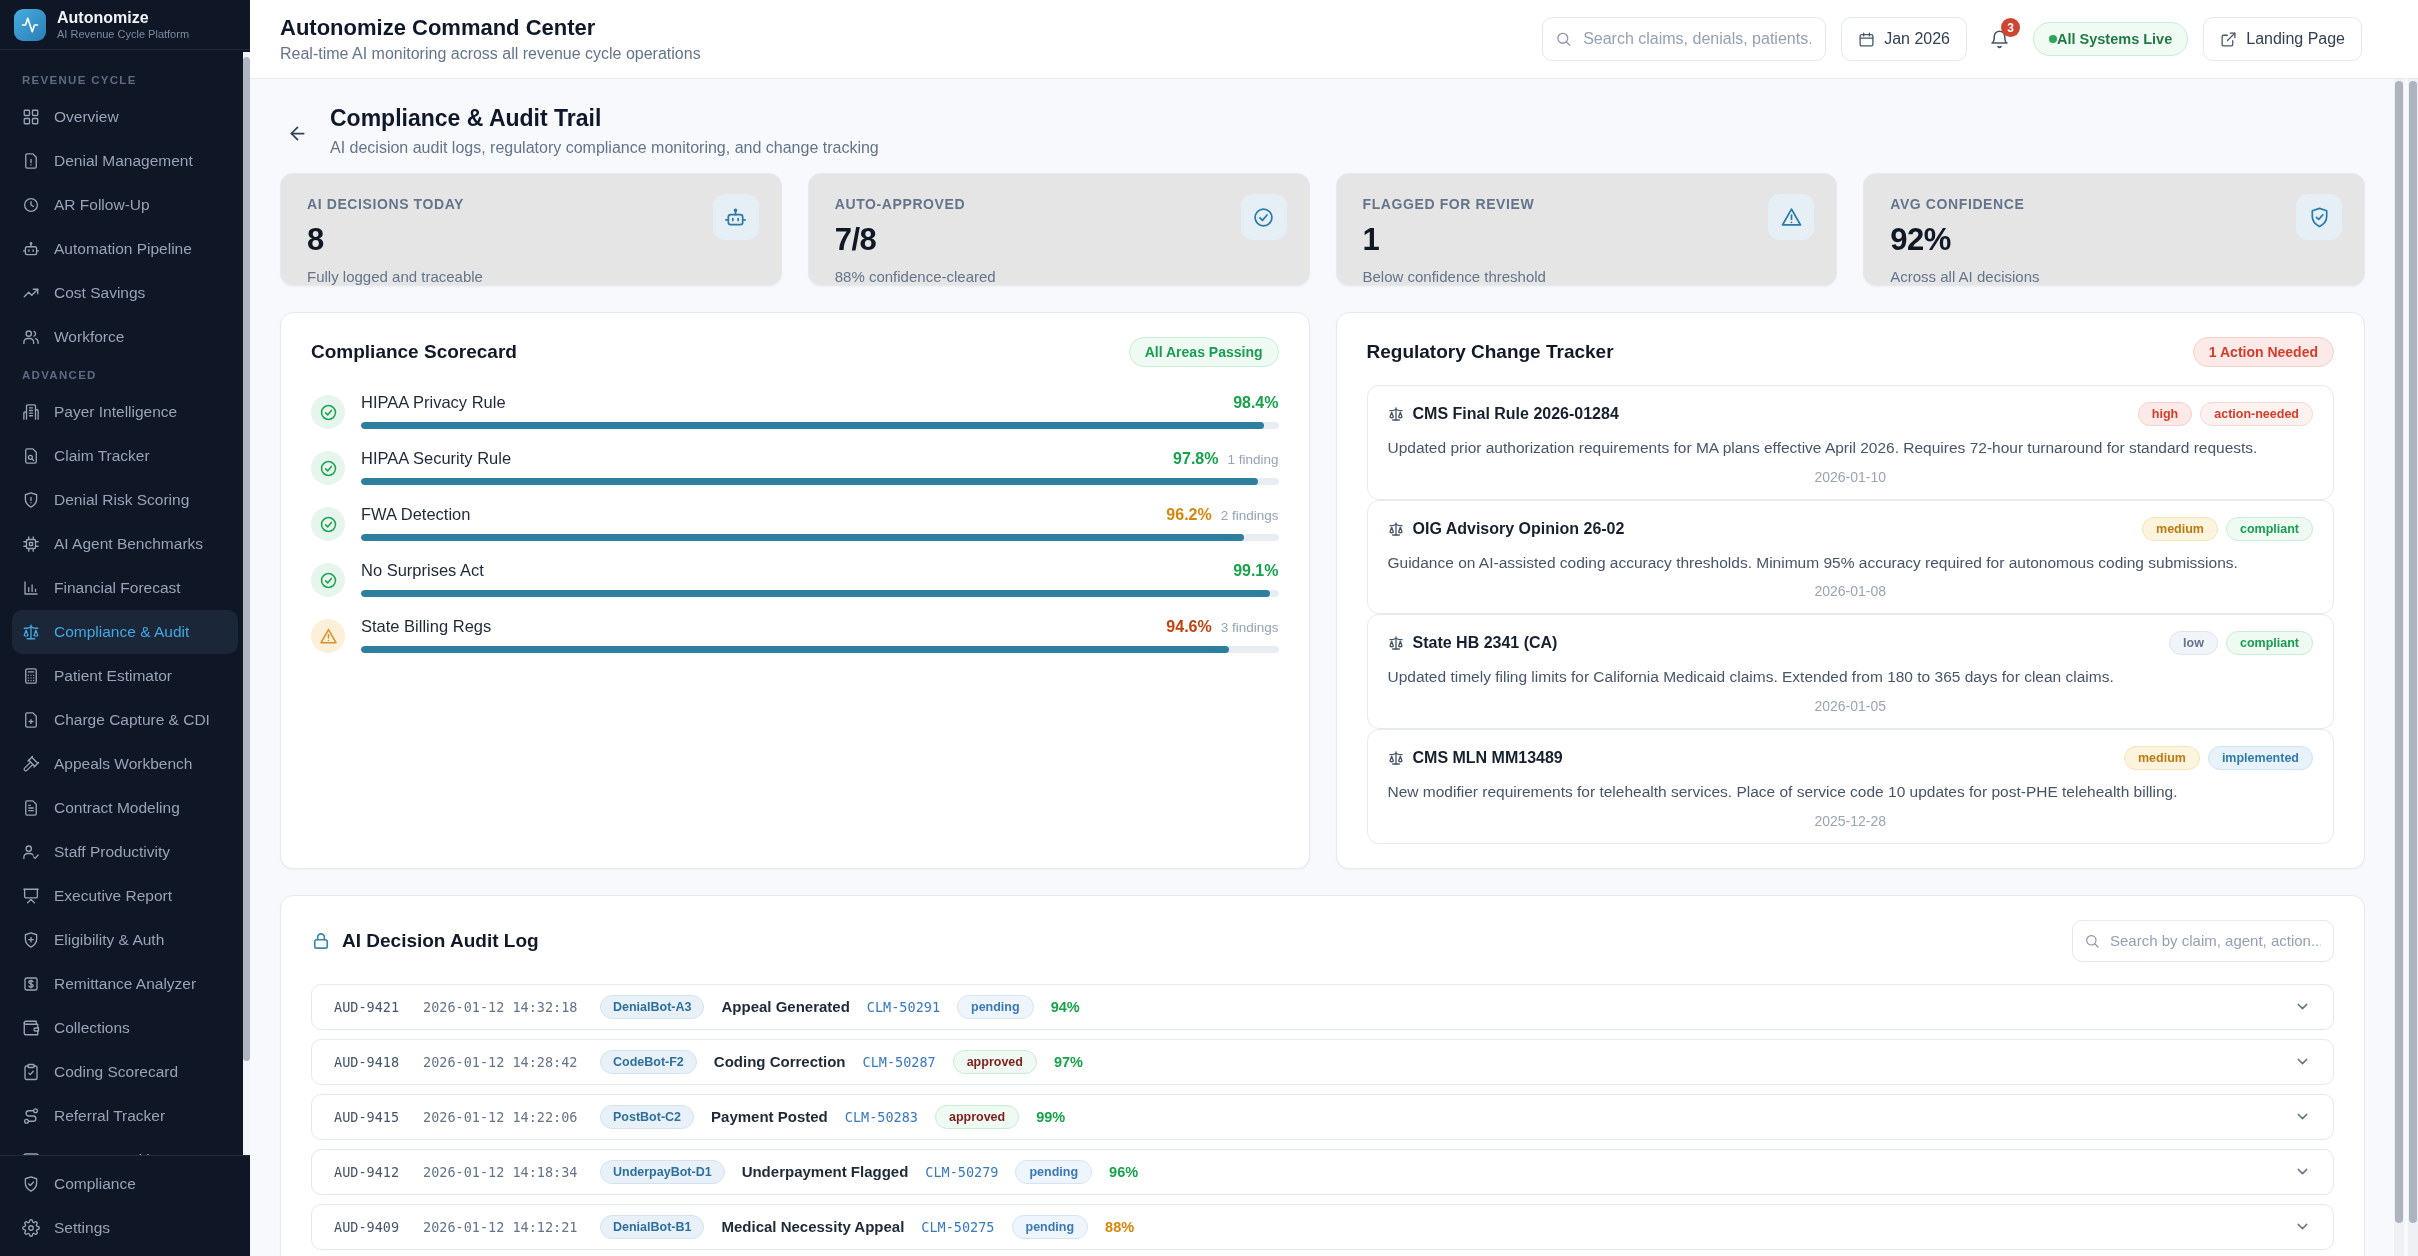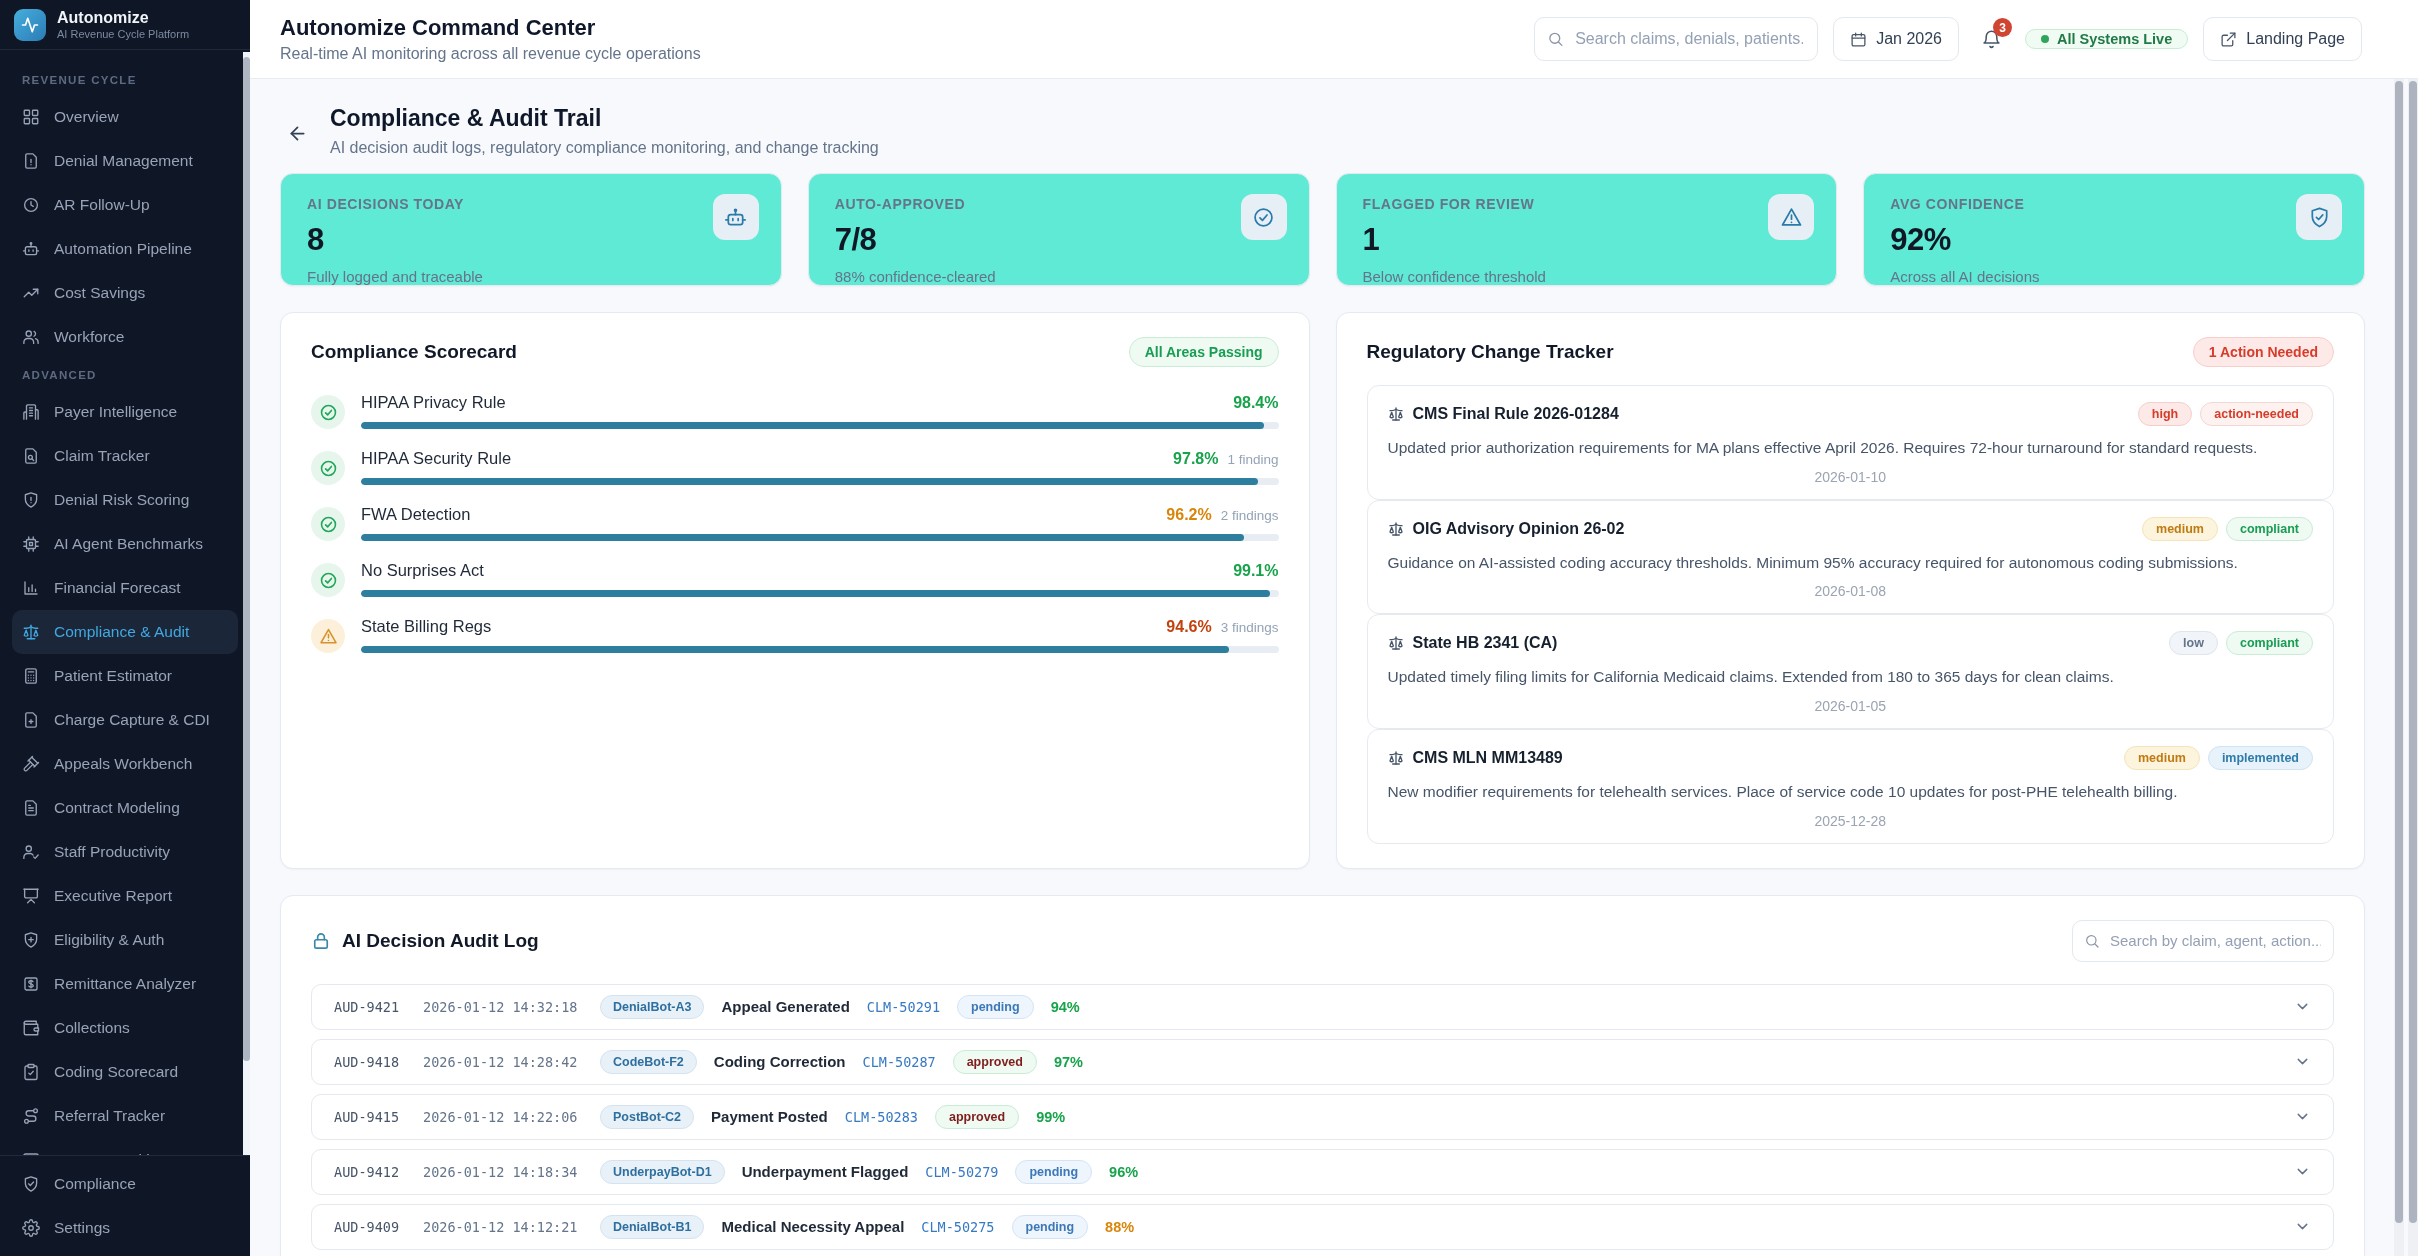--- a/index.html
+++ b/index.html
@@ -38,7 +38,7 @@
   .bell-wrap { position:relative; width:36px; height:44px; display:flex; align-items:center; justify-content:center; cursor:pointer; }
   .bell-wrap svg { width:21px; height:21px; color:#475569; }
   .bell-badge { position:absolute; top:1px; right:-2px; min-width:19px; height:19px; border-radius:10px; background:#cf4532; color:#fff; font-size:12px; font-weight:bold; display:flex; align-items:center; justify-content:center; padding:0 4px; }
-  .live-pill { height:20px; display:inline-flex; align-items:center; gap:8px; padding:0 15px; border-radius:999px; background:#f0fbf4; border:1px solid #c8ecd4; color:#217a46; font-size:14.5px; font-weight:bold; }
+  .live-pill { height:34px; display:inline-flex; align-items:center; padding:0 15px; border-radius:999px; background:#f0fbf4; border:1px solid #c8ecd4; color:#217a46; font-size:14.5px; font-weight:bold; }
   .live-dot { width:8px; height:8px; border-radius:50%; background:#2fa45c; }
 
   .content { flex:1; overflow:hidden; padding:18px 53px 0 30px; position:relative; }

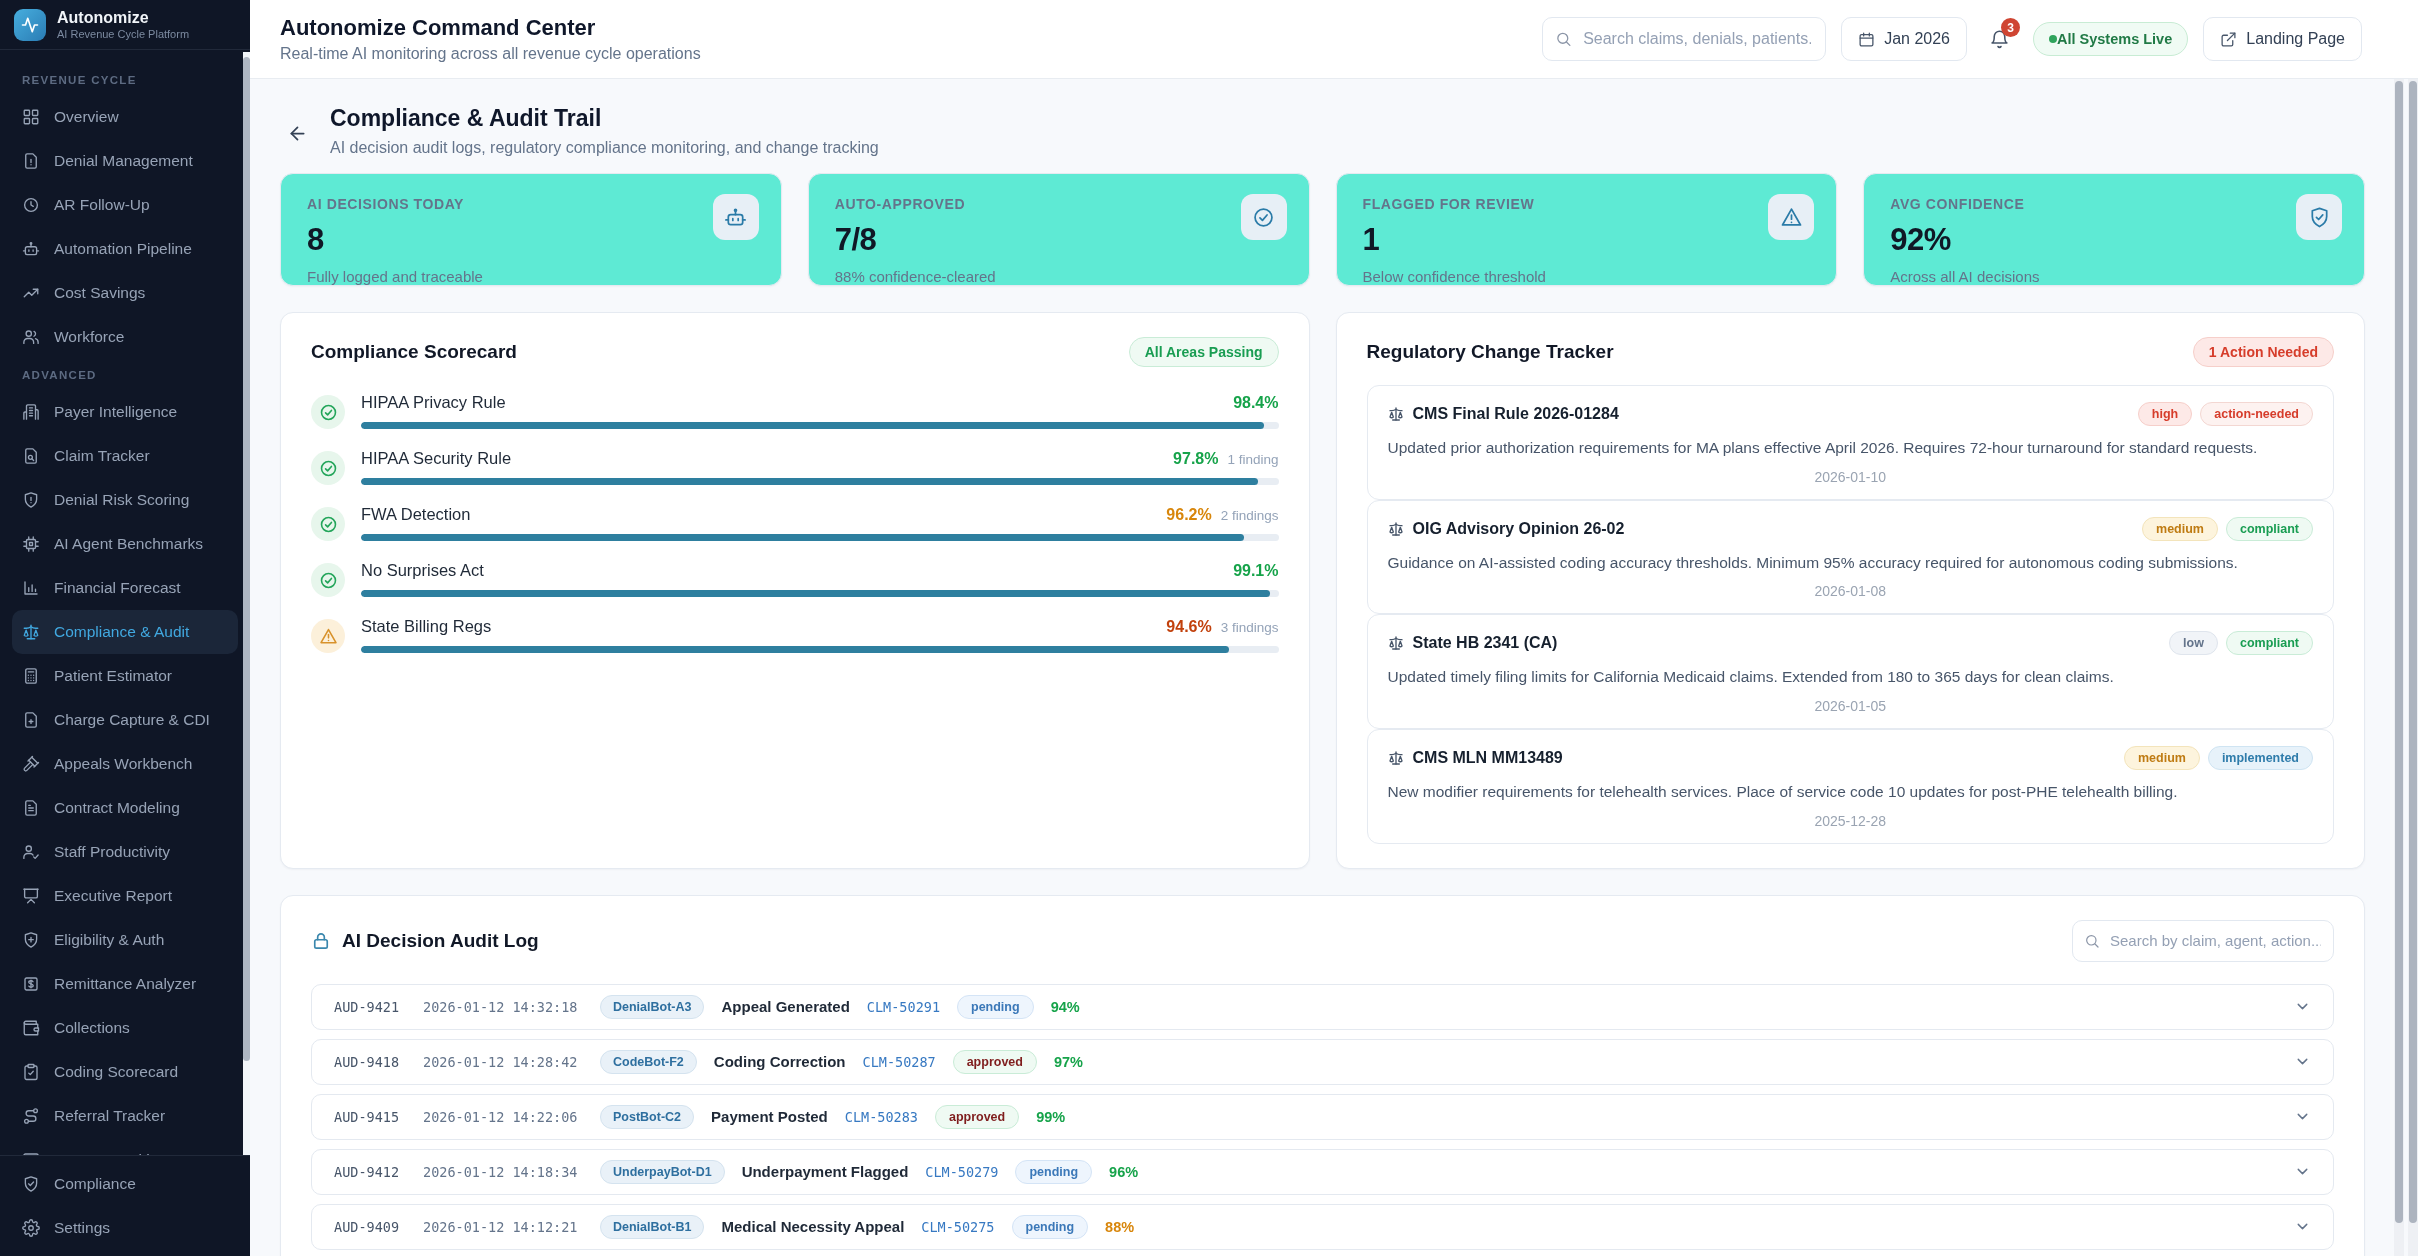--- a/index.html
+++ b/index.html
@@ -49,7 +49,7 @@
   .page-sub { font-size:16px; color:#64748b; margin-top:7px; }
 
   .stat-grid { display:grid; grid-template-columns:repeat(4,1fr); gap:26px; }
-  .stat-card { background:#5eead4; border:1px solid #e5eaf1; border-radius:13px; padding:22px 26px; position:relative; height:113px; box-shadow:0 1px 2px rgba(15,23,42,.04); }
+  .stat-card { background:#e5e5e5; border:1px solid #e5eaf1; border-radius:13px; padding:22px 26px; position:relative; height:113px; box-shadow:0 1px 2px rgba(15,23,42,.04); }
   .stat-label { font-size:14px; font-weight:bold; letter-spacing:.6px; color:#64748b; }
   .stat-value { font-size:31px; font-weight:bold; color:#101826; margin-top:10px; letter-spacing:-.5px; }
   .stat-sub { font-size:15px; color:#64748b; margin-top:10px; }

